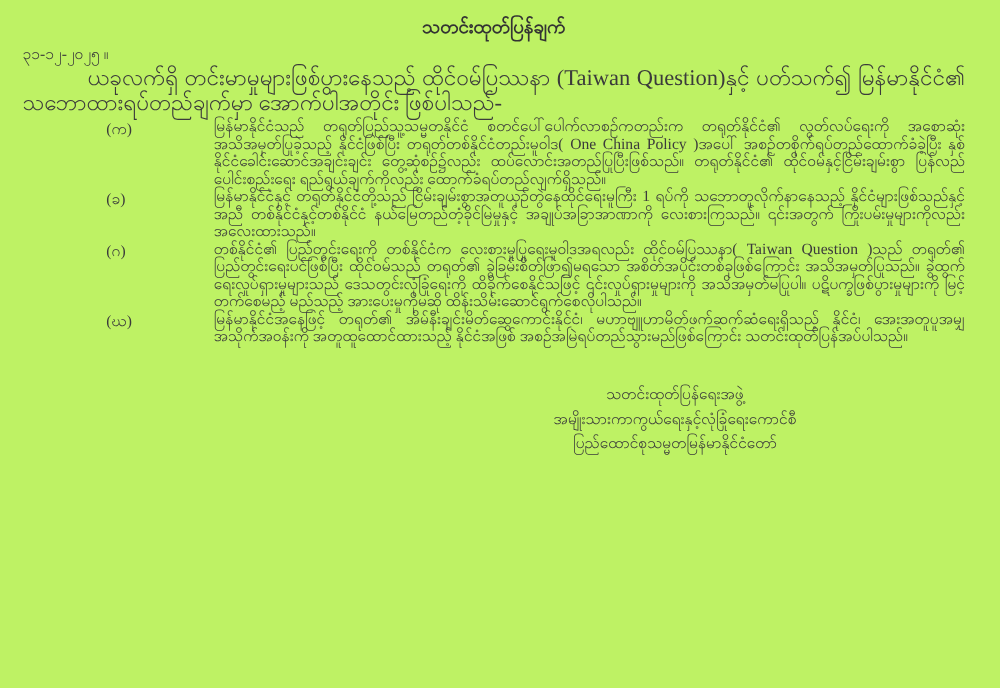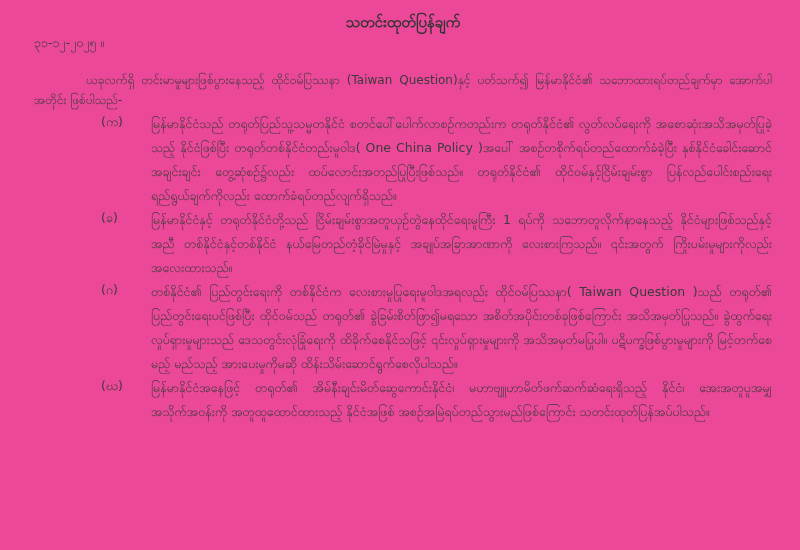--- a/index.html
+++ b/index.html
@@ -14,8 +14,9 @@
   .doc {
     width: 800px;
     height: 550px;
-    background: #ec4899;
-    padding: 12px 28px 0 34px;
+    background: #bef264;
+    padding: 12px 28px 0 18px;
+    font-family: Liberation Serif, serif;
   }
   .doc-title {
     text-align: center;

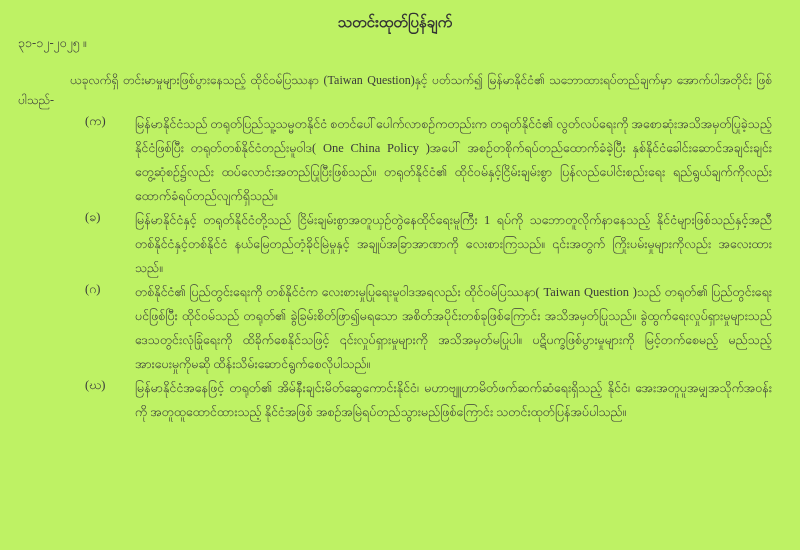--- a/index.html
+++ b/index.html
@@ -32,11 +32,11 @@
     color: #3b3b3b;
   }
   .intro {
-    font-size: 12px;
+    font-size: 18px;
     line-height: 19.5px;
     text-align: justify;
     text-indent: 52px;
-    margin-top: 19px;
+    margin-top: 1px;
     color: #3b3b3b;
   }
   .items {

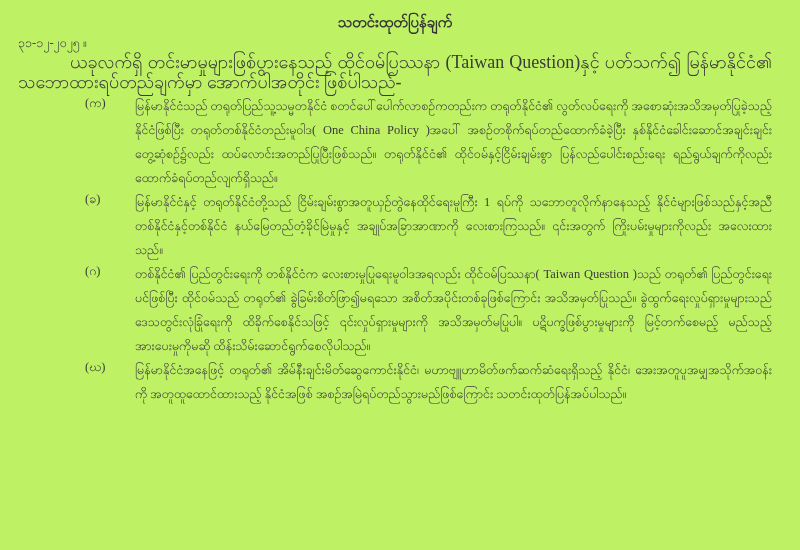--- a/index.html
+++ b/index.html
@@ -56,9 +56,10 @@
   .item-text {
     flex: 1;
     font-size: 12.5px;
-    line-height: 24px;
+    line-height: 14px;
     text-align: justify;
     color: #3b3b3b;
+    margin-left: 36px;
   }
   .signature {
     width: 310px;

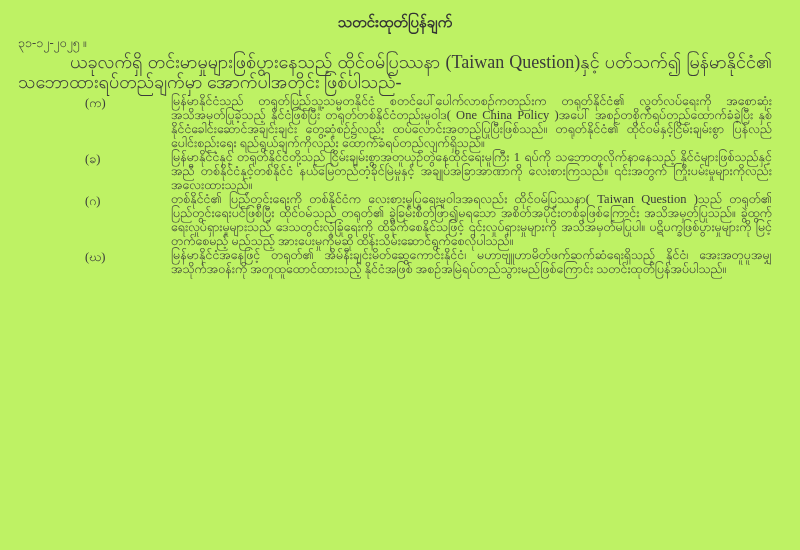--- a/index.html
+++ b/index.html
@@ -106,6 +106,11 @@
 
   </div>
 
+  <div class="signature">
+    <span class="sig-line">သတင်းထုတ်ပြန်ရေးအဖွဲ့</span>
+    <span class="sig-line">အမျိုးသားကာကွယ်ရေးနှင့်လုံခြုံရေးကောင်စီ</span>
+    <span class="sig-line">ပြည်ထောင်စုသမ္မတမြန်မာနိုင်ငံတော်</span>
+  </div>
 
 </div>
 

